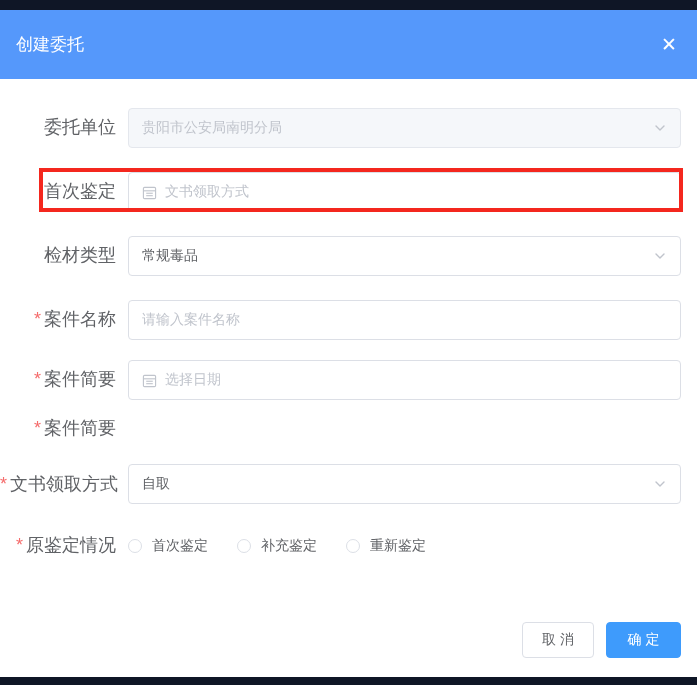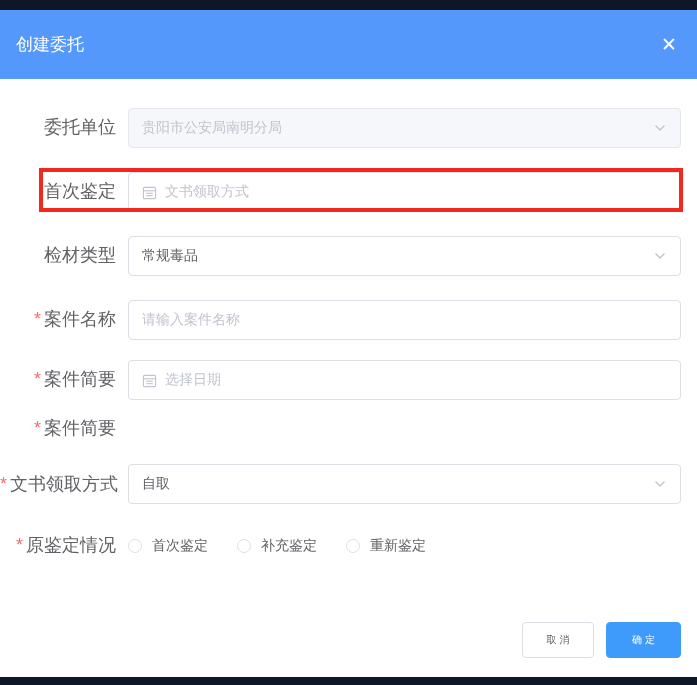--- a/index.html
+++ b/index.html
@@ -68,7 +68,7 @@
     padding:0 16px 19px 0;
   }
   .btn {
-    height:36px; border-radius:4px; font-size:10px;
+    height:36px; border-radius:4px; font-size:14px;
     font-family:inherit; cursor:pointer;
     display:inline-flex; align-items:center; justify-content:center;
   }

